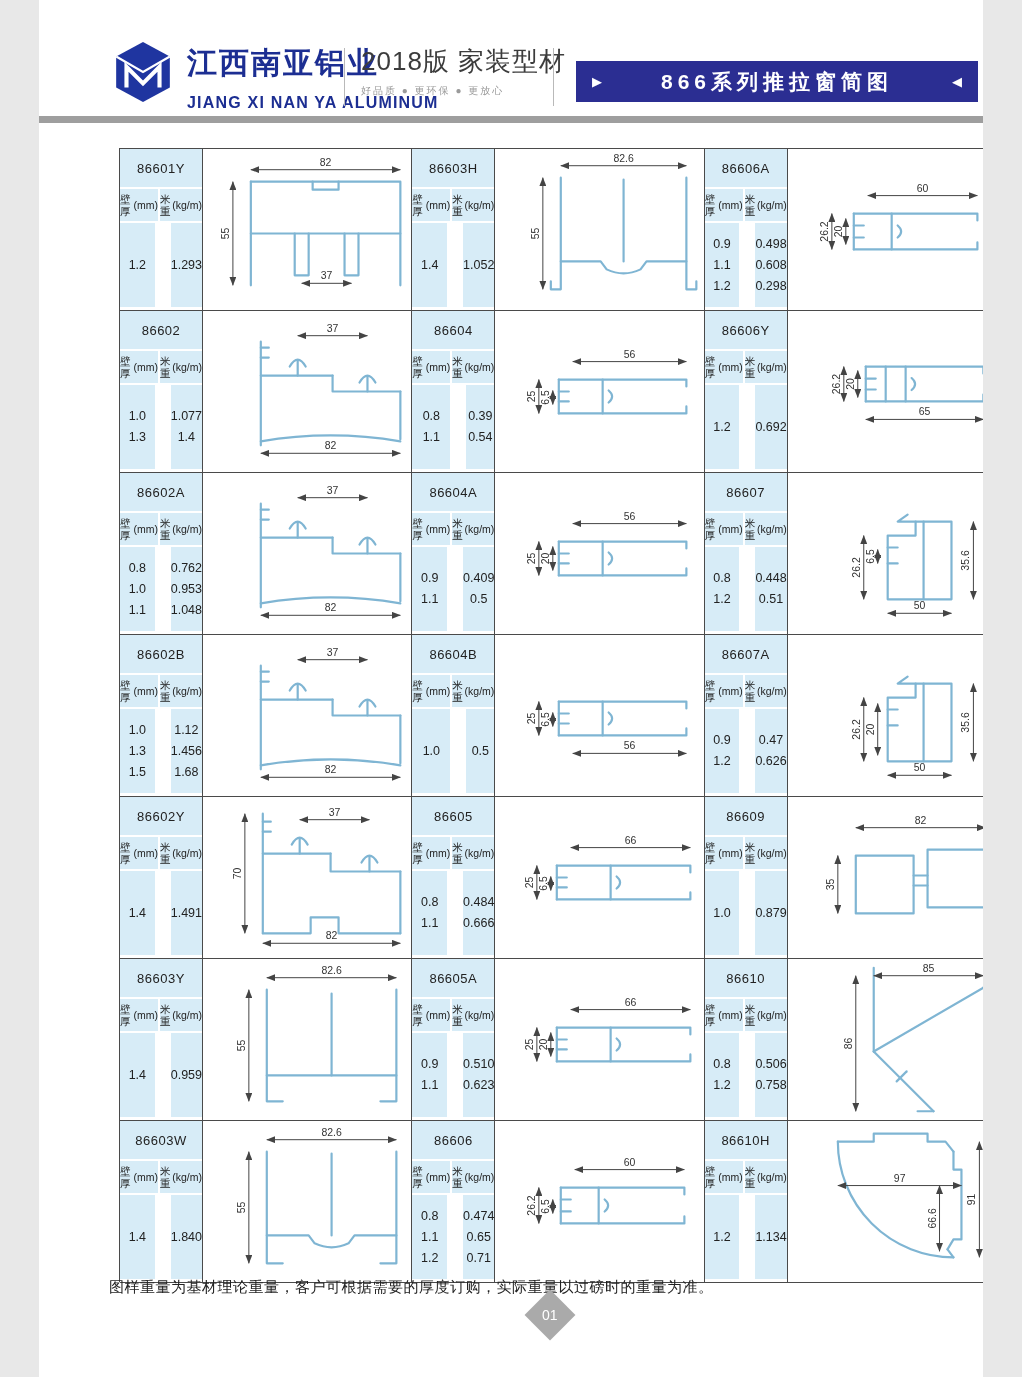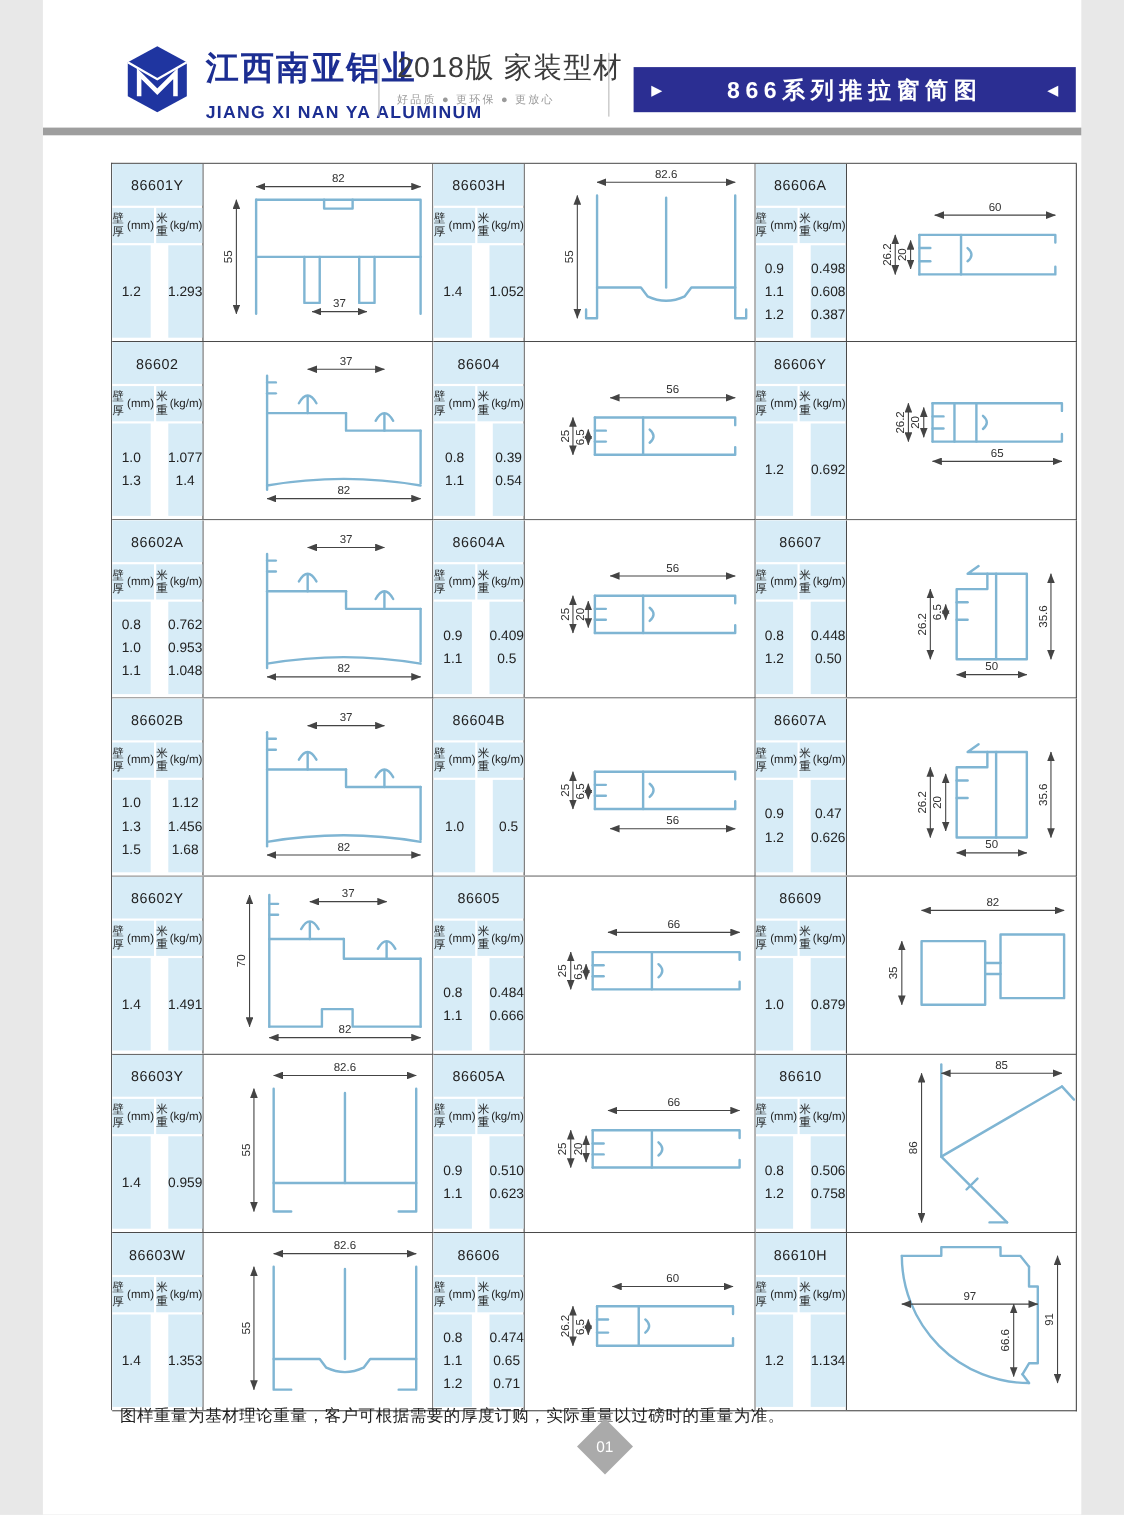--- a/index.html
+++ b/index.html
@@ -23,7 +23,7 @@
   .graybar{position:absolute;left:0;top:116px;width:1022px;height:7px;background:#9e9e9e;}
 
   
-  .grid{position:absolute;left:62px;top:148px;width:878px;height:1134px;
+  .grid{position:absolute;left:80px;top:148px;width:878px;height:1134px;
         display:grid;grid-template-columns:repeat(3,1fr);grid-template-rows:repeat(7,162px);
         border-top:1px solid #4a4a4a;border-left:1px solid #4a4a4a;box-sizing:border-box;}
   .cell{border-right:1px solid #4a4a4a;border-bottom:1px solid #4a4a4a;box-sizing:border-box;

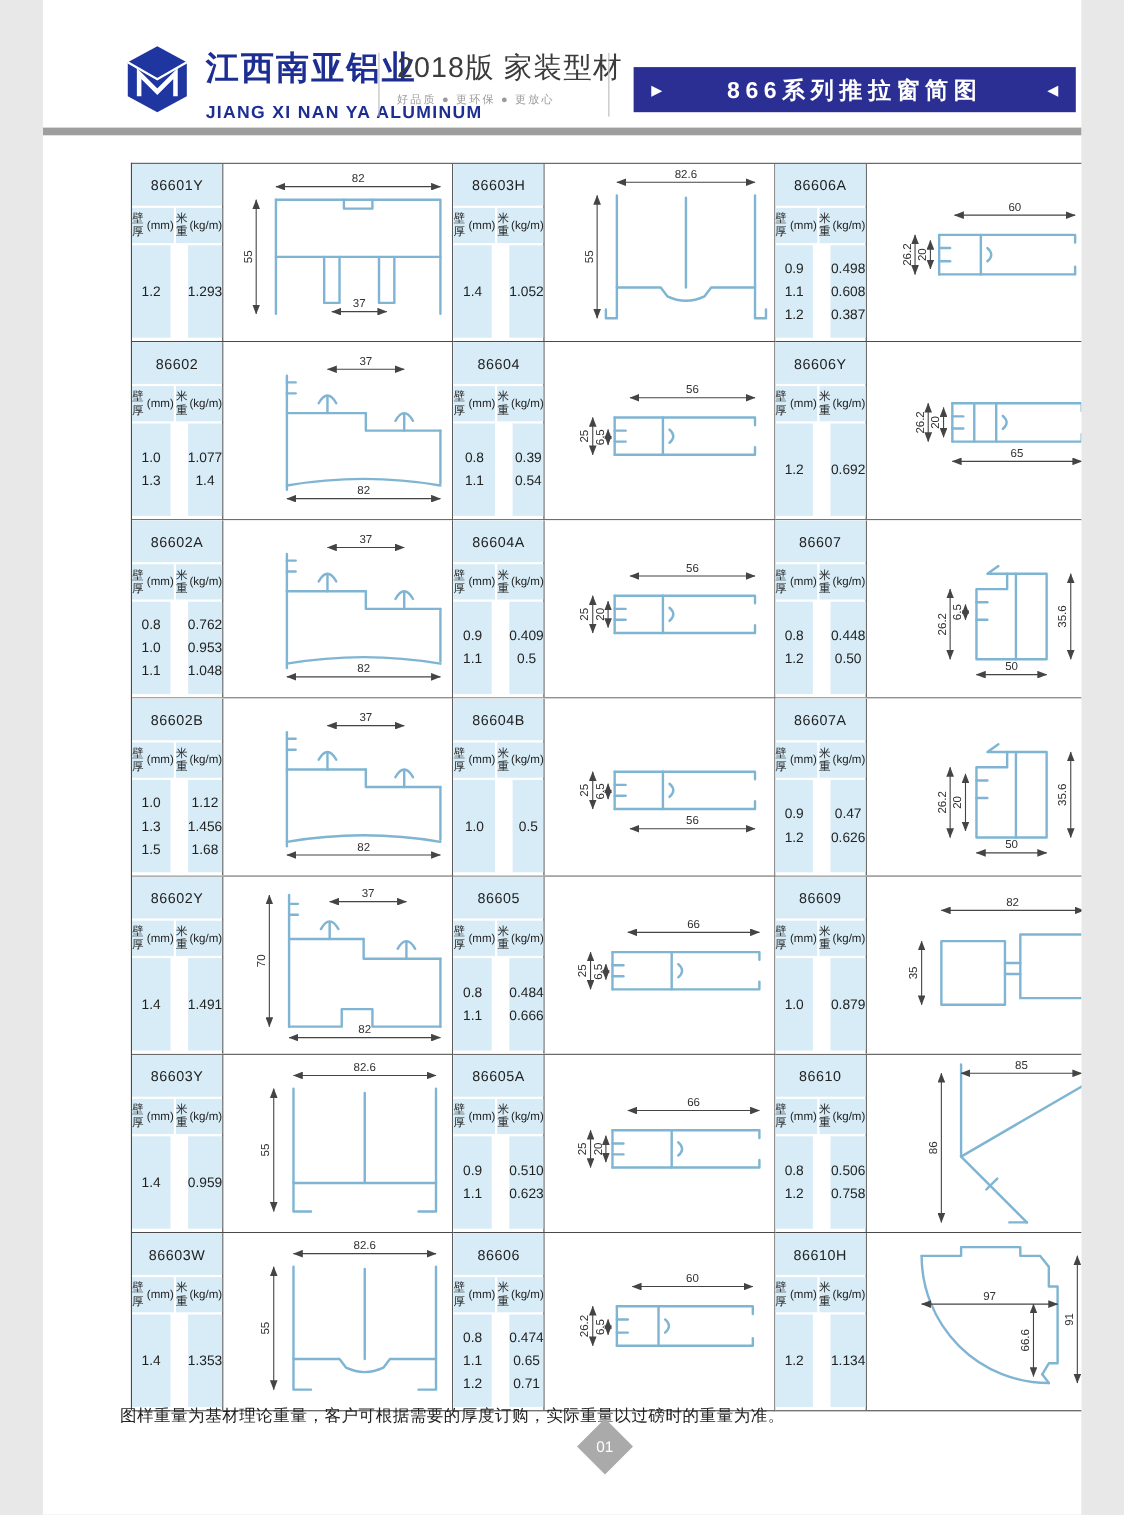--- a/index.html
+++ b/index.html
@@ -188,7 +188,7 @@
         <div class="vcol vcol-w">
               <div>0.498</div>
               <div>0.608</div>
-              <div>0.387</div>
+              <div>0.298</div>
             </div>
       </div>
     </div>

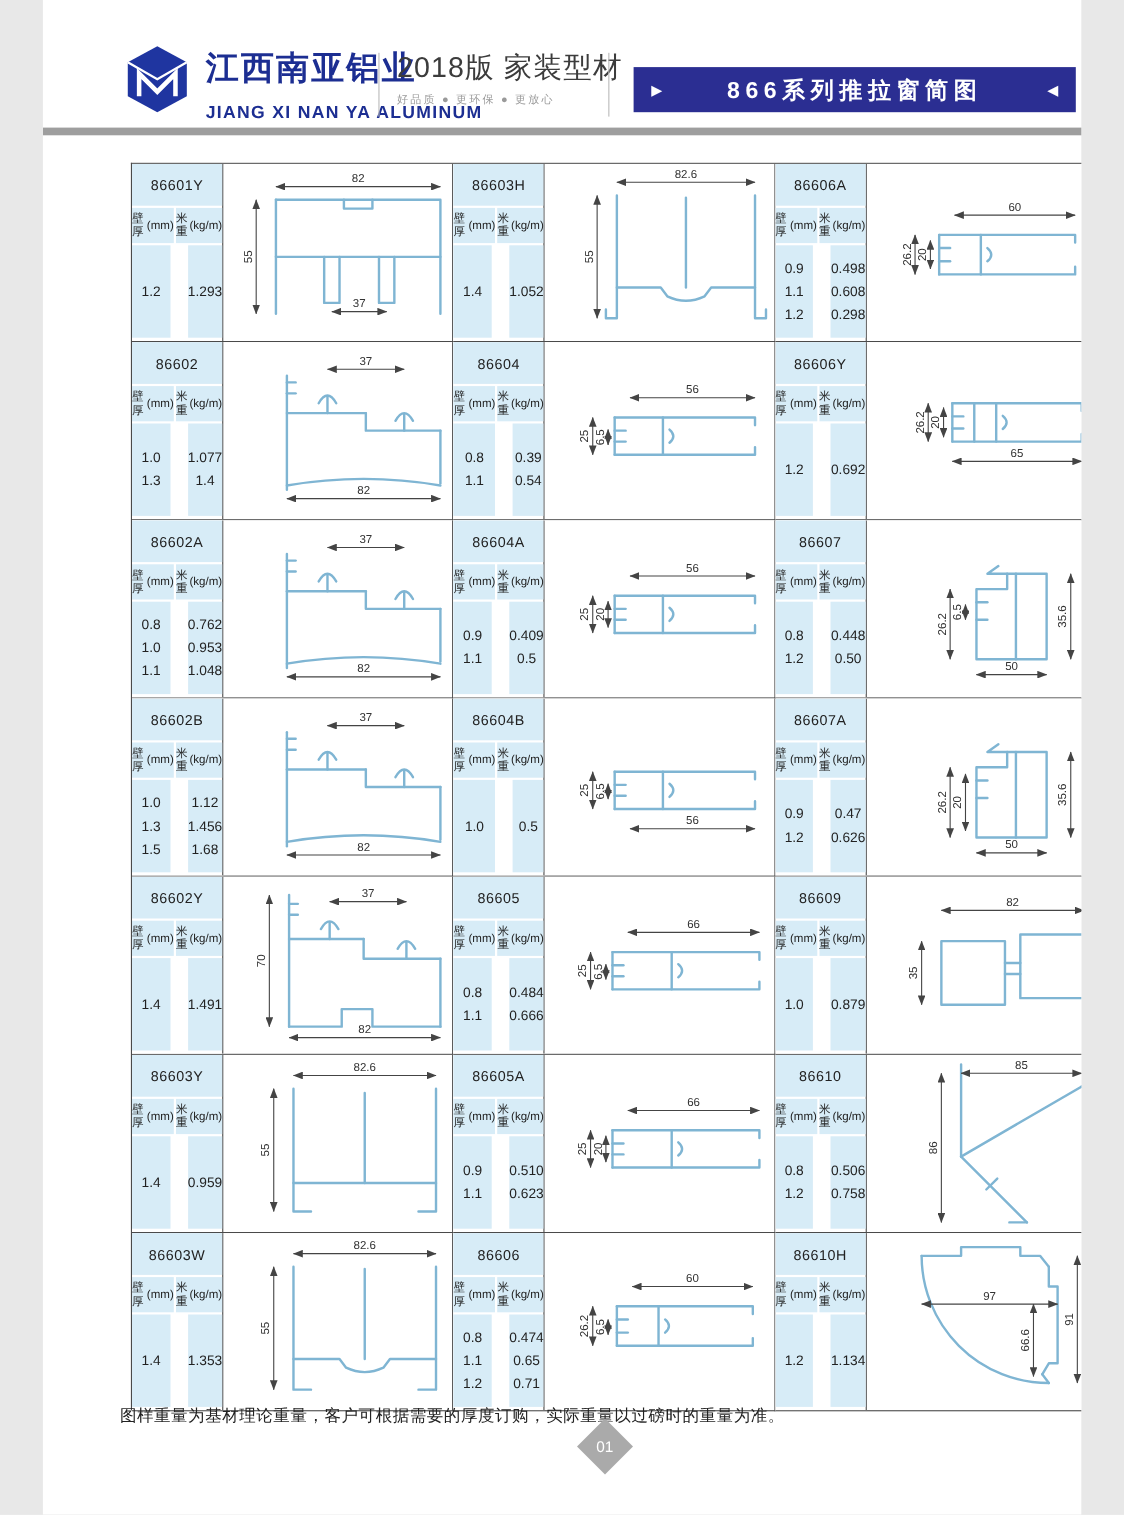--- a/index.html
+++ b/index.html
@@ -481,7 +481,7 @@
             </div>
         <div class="vcol vcol-w">
               <div>0.448</div>
-              <div>0.50</div>
+              <div>0.51</div>
             </div>
       </div>
     </div>

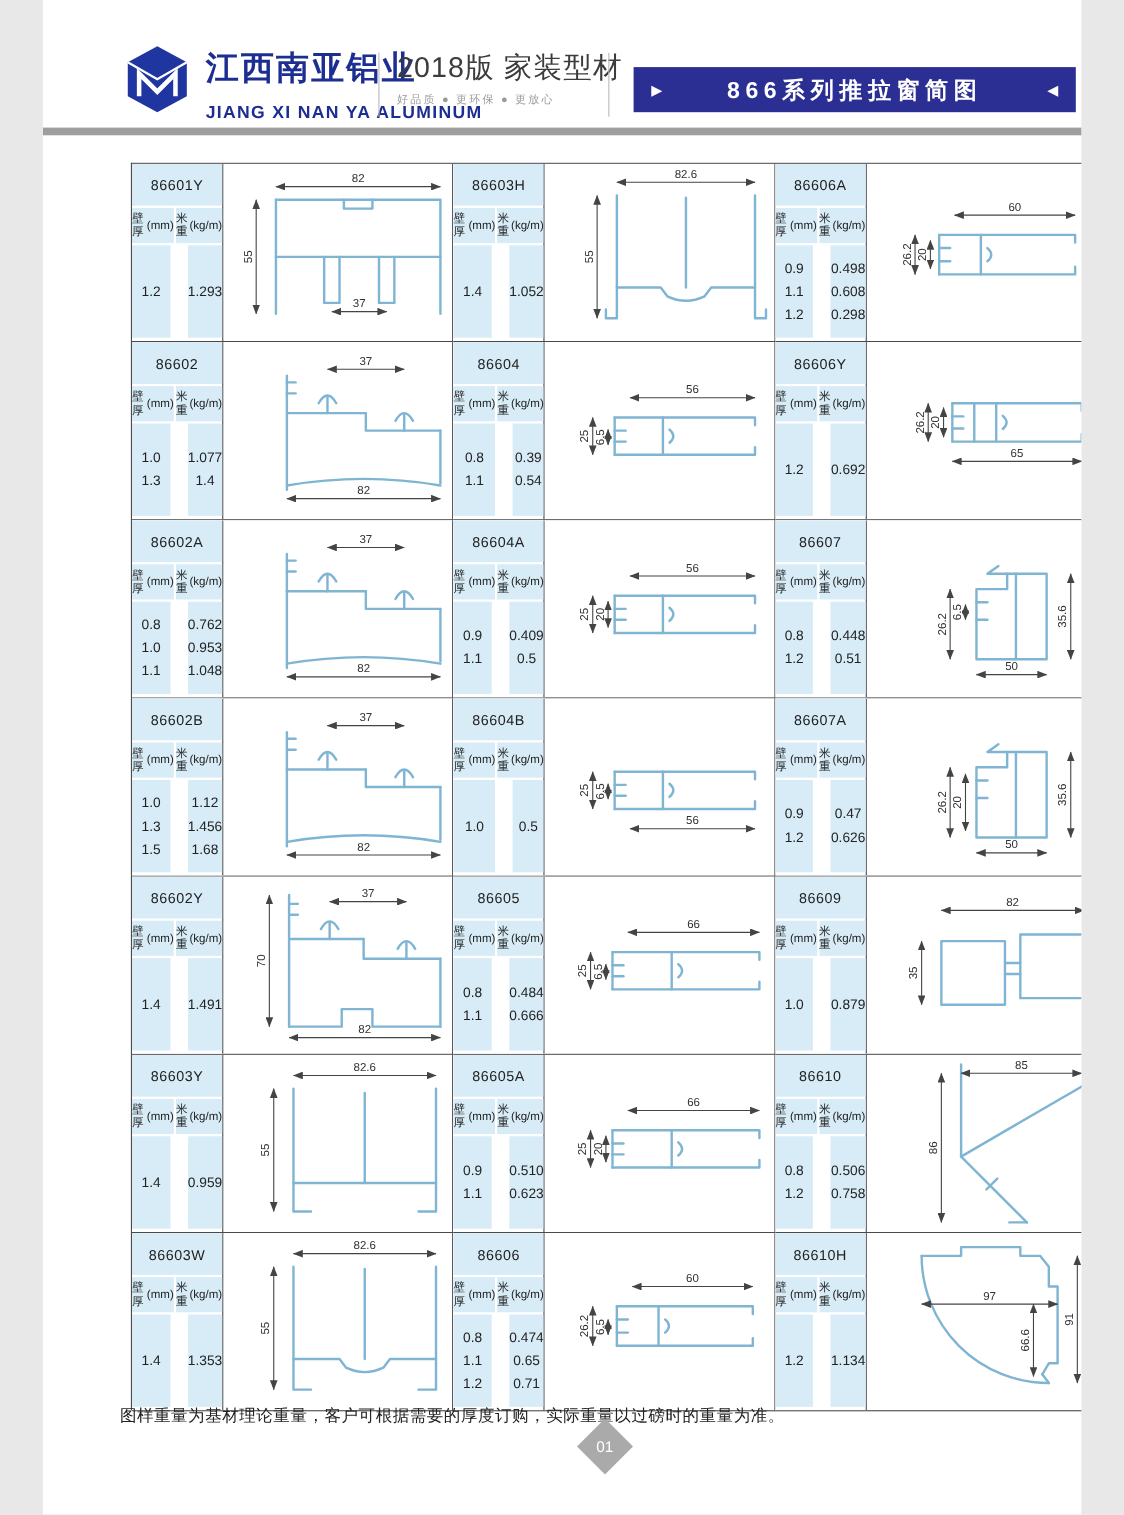--- a/index.html
+++ b/index.html
@@ -946,7 +946,7 @@
               <div>1.4</div>
             </div>
         <div class="vcol vcol-w">
-              <div>1.353</div>
+              <div>1.840</div>
             </div>
       </div>
     </div>

